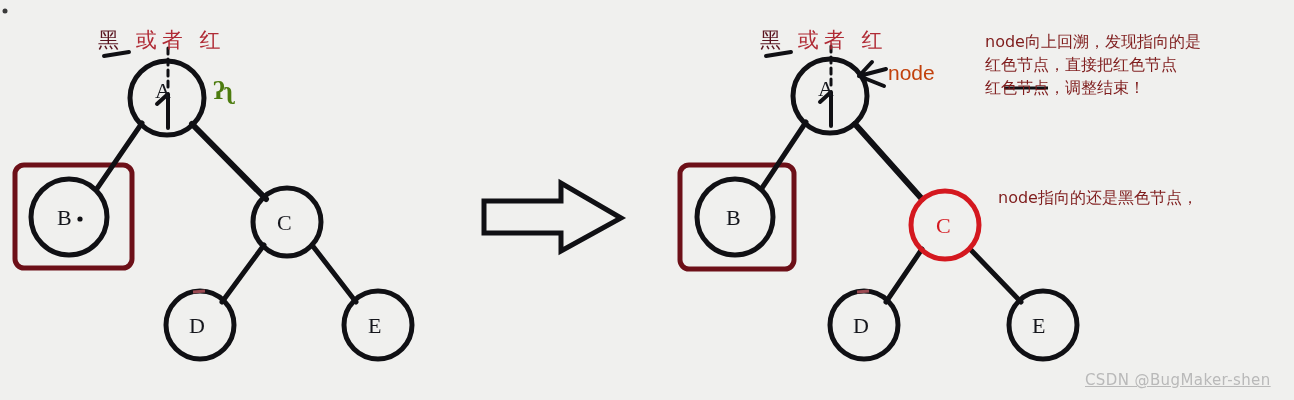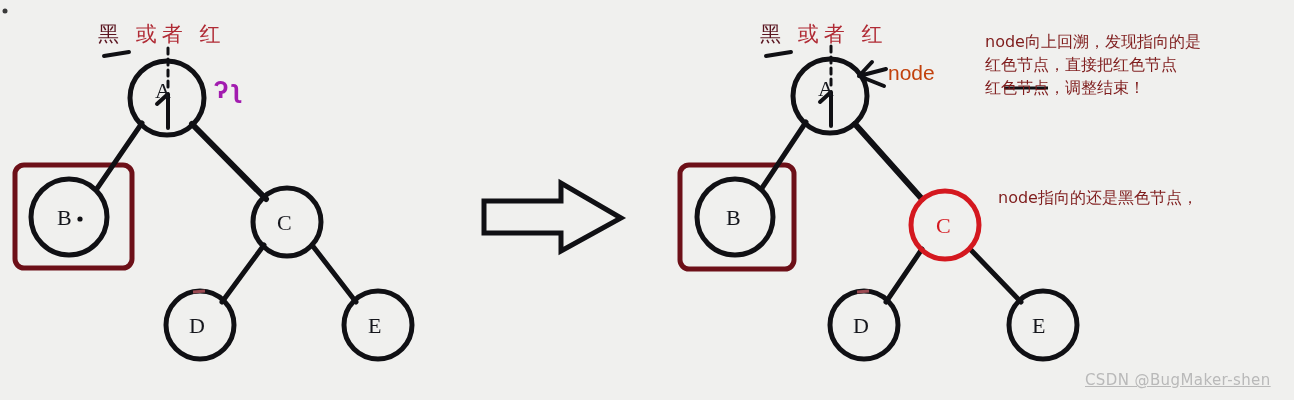--- a/index.html
+++ b/index.html
@@ -35,6 +35,7 @@
     letter-spacing: 5px;
     color: #7b1d2b;
     font-weight: 500;
+    margin-top: 6px;
   }
   .label-bh .ink-black { color: #5a1520; }
   .label-bh .ink-red { color: #b02b35; }

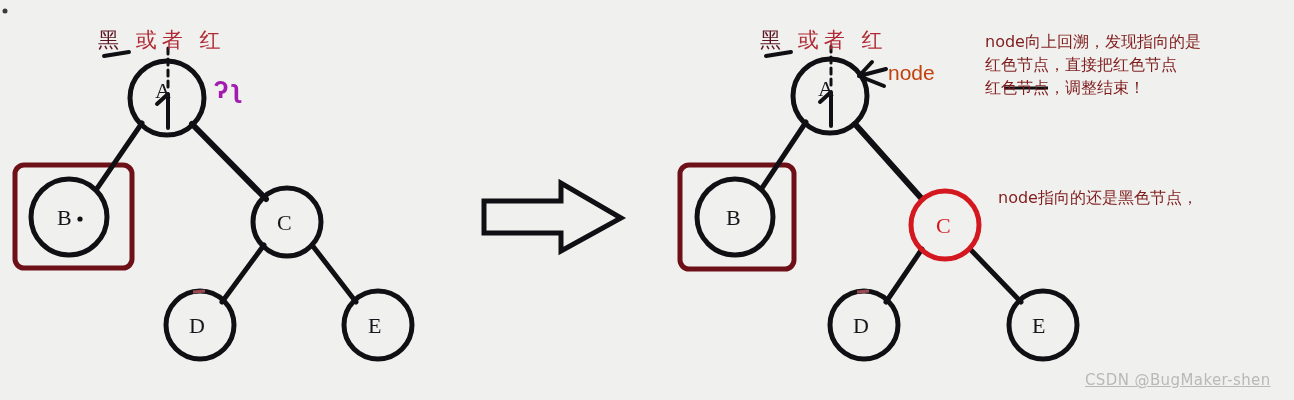--- a/index.html
+++ b/index.html
@@ -63,9 +63,9 @@
     letter-spacing: 0.4px;
   }
   .squiggle {
-    font-family: Liberation Mono, monospace;
+    font-family: Liberation Serif, serif;
     font-size: 26px;
-    color: #a21caf;
+    color: #4d7c0f;
     font-weight: 700;
   }
 </style>

